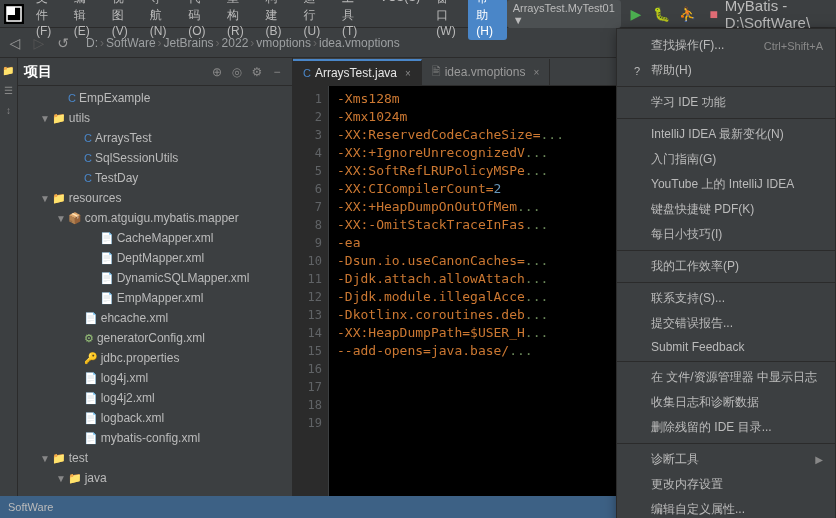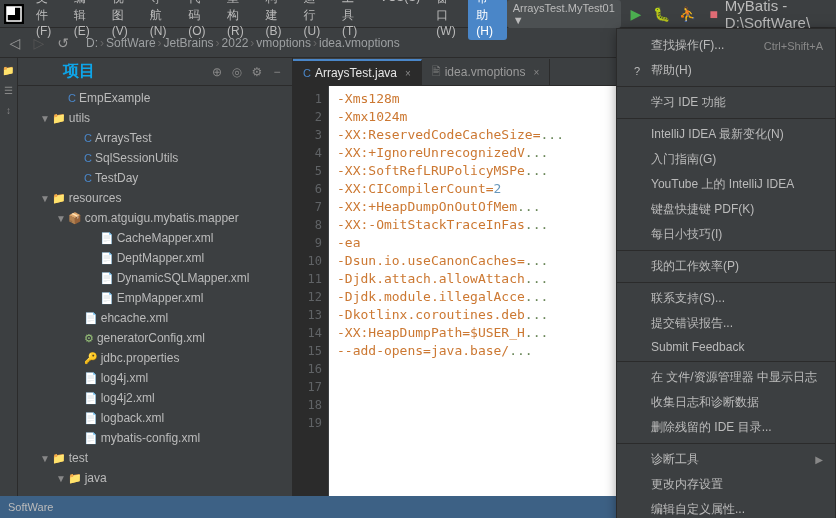--- a/index.html
+++ b/index.html
@@ -144,11 +144,10 @@
       gap: 4px;
     }
     .panel-title {
-      font-size: 16px;
+      font-size: 14px;
       font-weight: bold;
-      color: #0ea5e9;
+      color: #ffffff;
       flex: 1;
-      margin-left: 39px;
     }
     .panel-actions {
       display: flex;

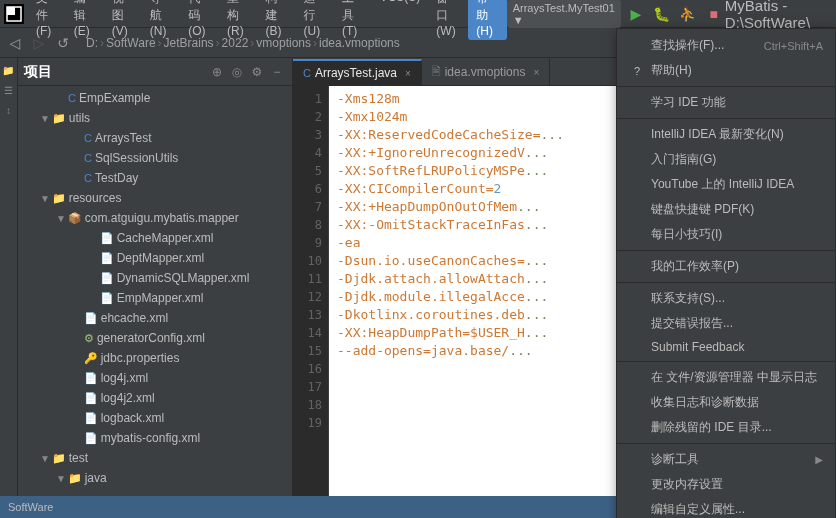--- a/index.html
+++ b/index.html
@@ -254,7 +254,7 @@
     }
     .code-area {
       flex: 1;
-      background: #ffffff;
+      background: #000000;
       padding: 4px 8px;
       font-family: monospace;
       font-size: 13px;

